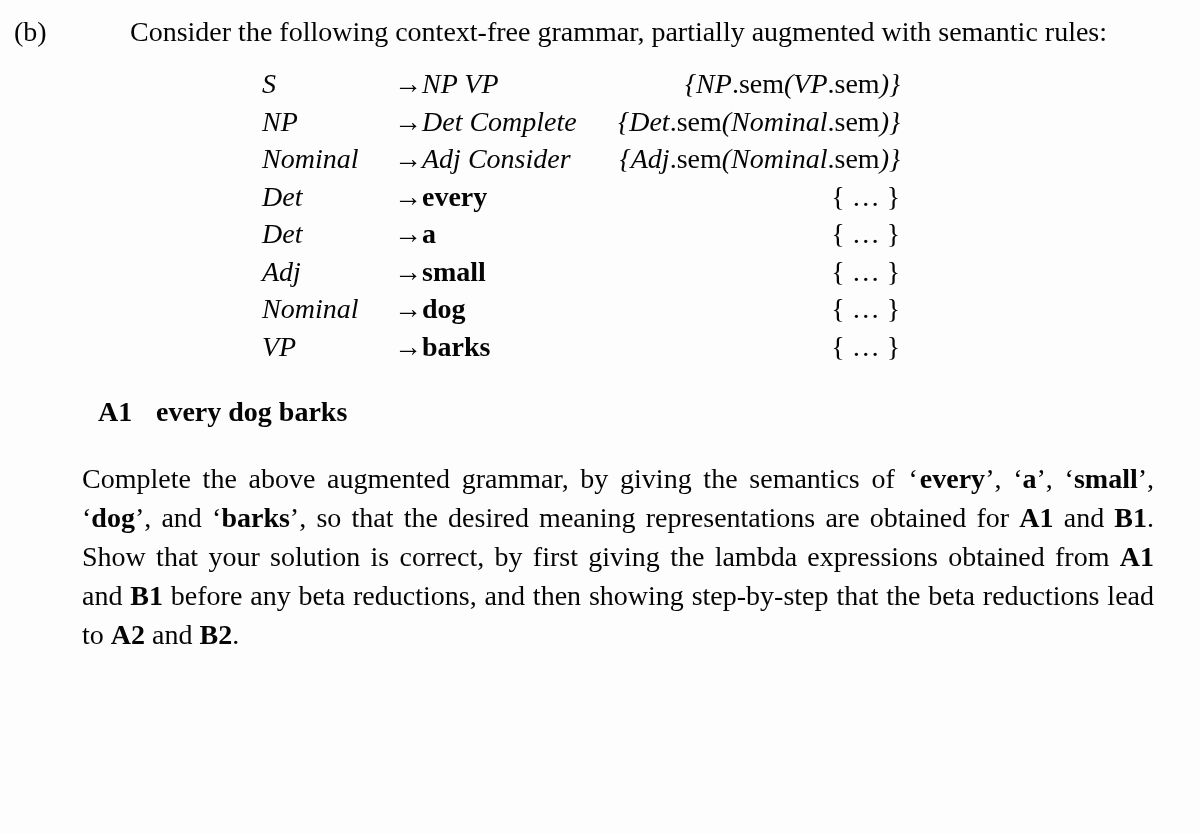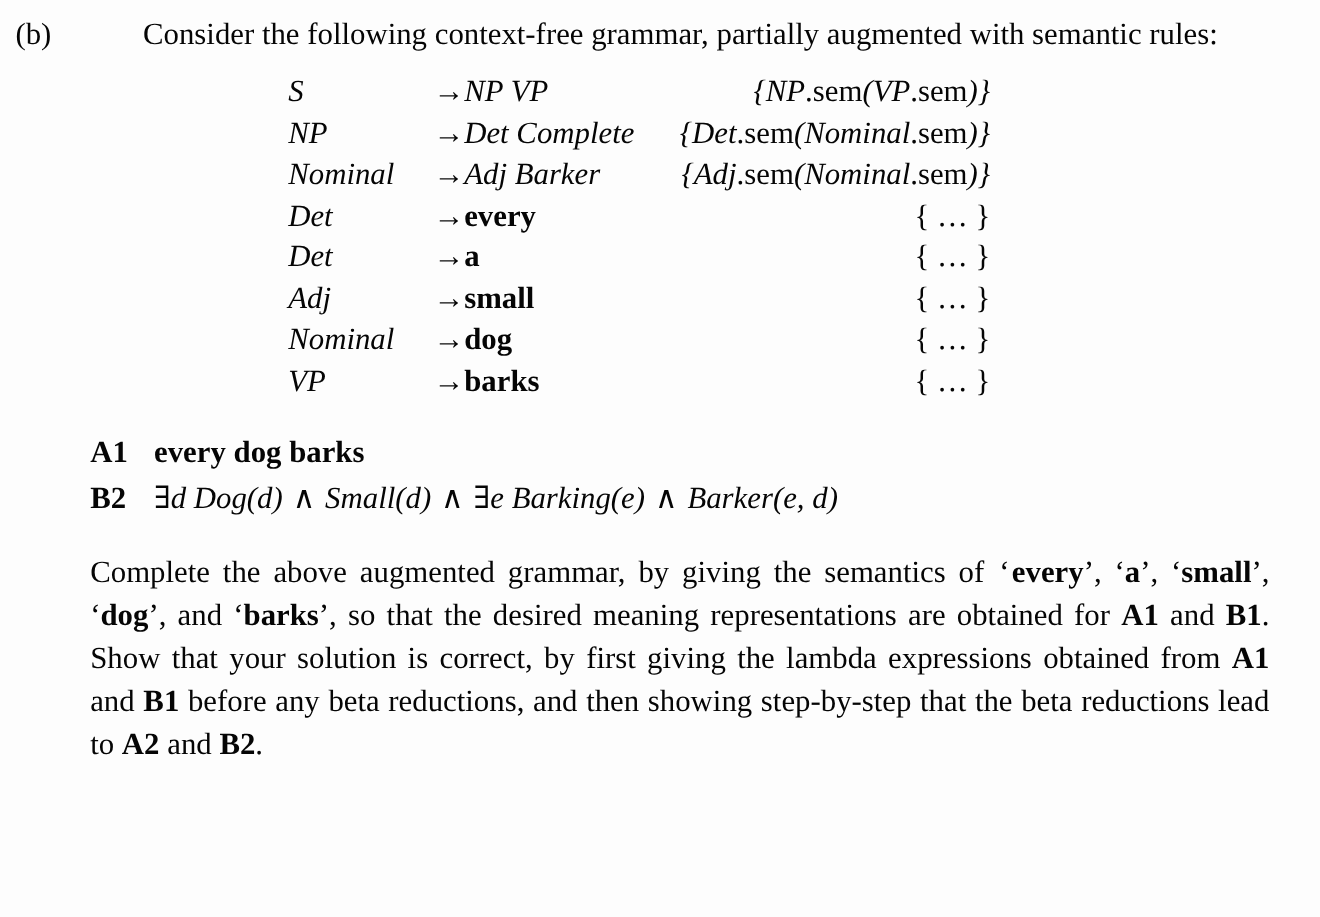--- a/index.html
+++ b/index.html
@@ -158,7 +158,7 @@
             <tr>
               <td class="g-lhs">Nominal</td>
               <td class="g-arrow">→</td>
-              <td class="g-rhs nt">Adj Barker</td>
+              <td class="g-rhs nt">Adj Consider</td>
               <td class="g-sem">{Adj<span class="rm">.sem</span>(Nominal<span class="rm">.sem</span>)}</td>
             </tr>
             <tr>

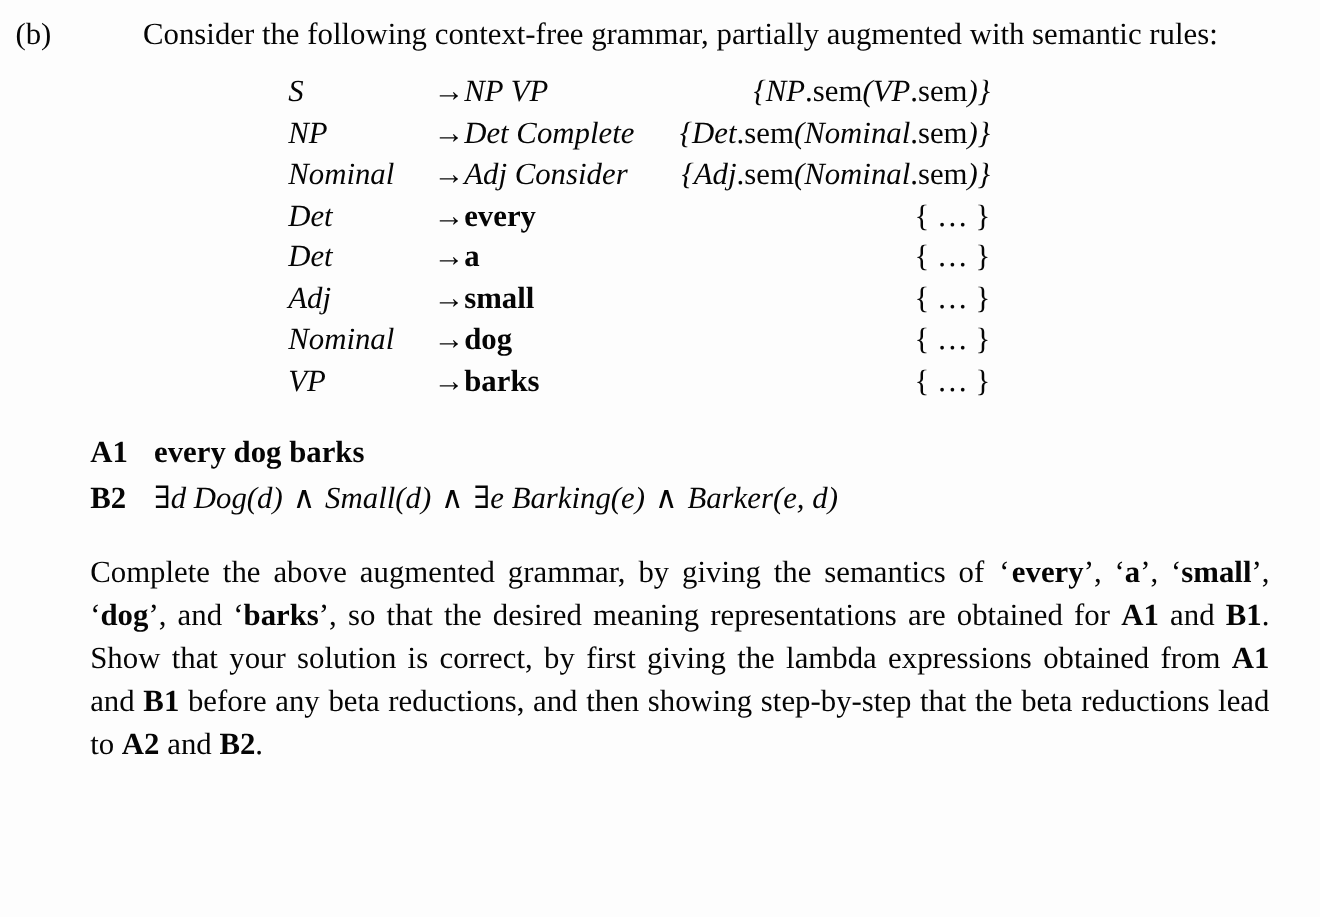--- a/index.html
+++ b/index.html
@@ -97,7 +97,7 @@
 
   
   .sentences {
-    margin: 26px 0 0 0;
+    margin: 26px 0 0 16px;
   }
   .sent-row {
     display: block;

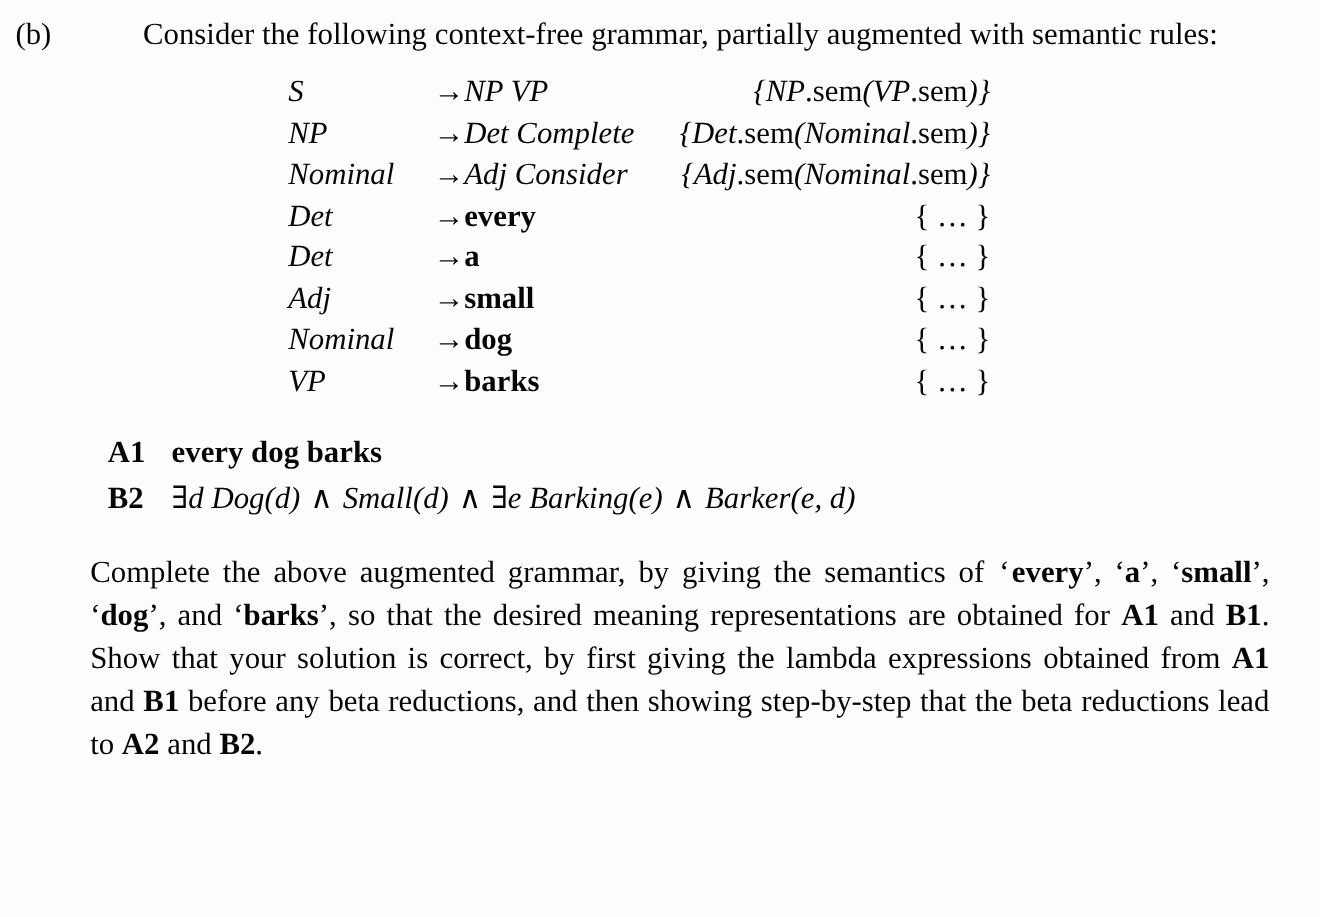--- a/index.html
+++ b/index.html
@@ -197,7 +197,6 @@
 
       <div class="sentences">
           <div class="sent-row"><span class="sent-tag">A1</span><span class="sent-text">every dog barks</span></div>
-          <div class="sent-row"><span class="sent-tag">B2</span><span class="sent-formula">∃d Dog(d) <span class="op">∧</span> Small(d) <span class="op">∧</span> ∃e Barking(e)  <span class="op">∧</span> Barker(e, d)</span></div>
         </div>
 
       <p class="para closing">

